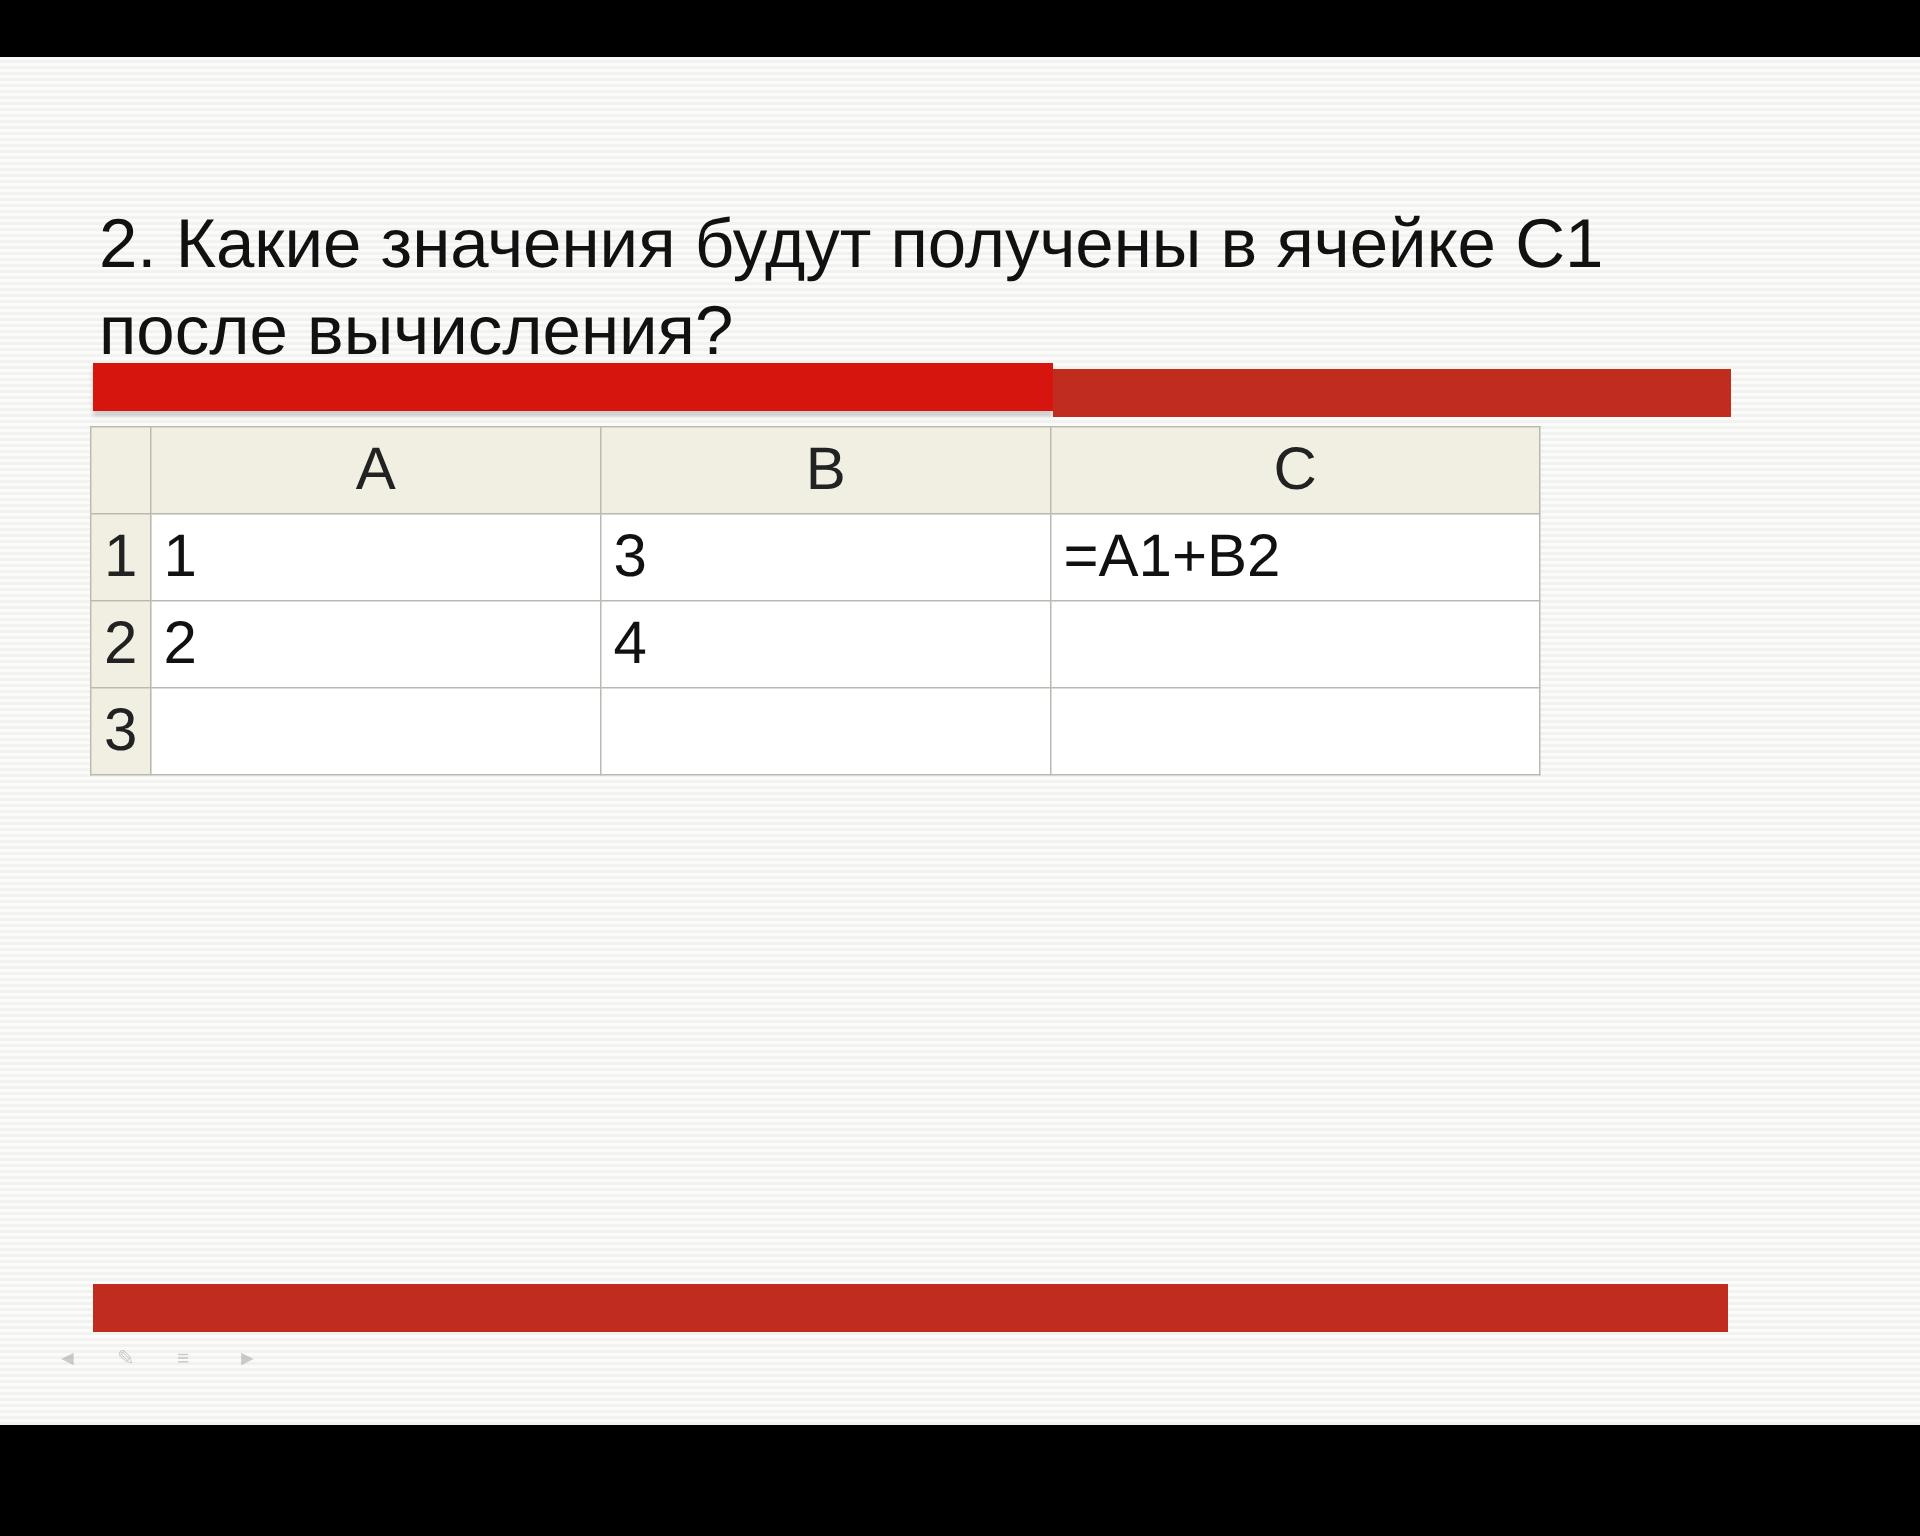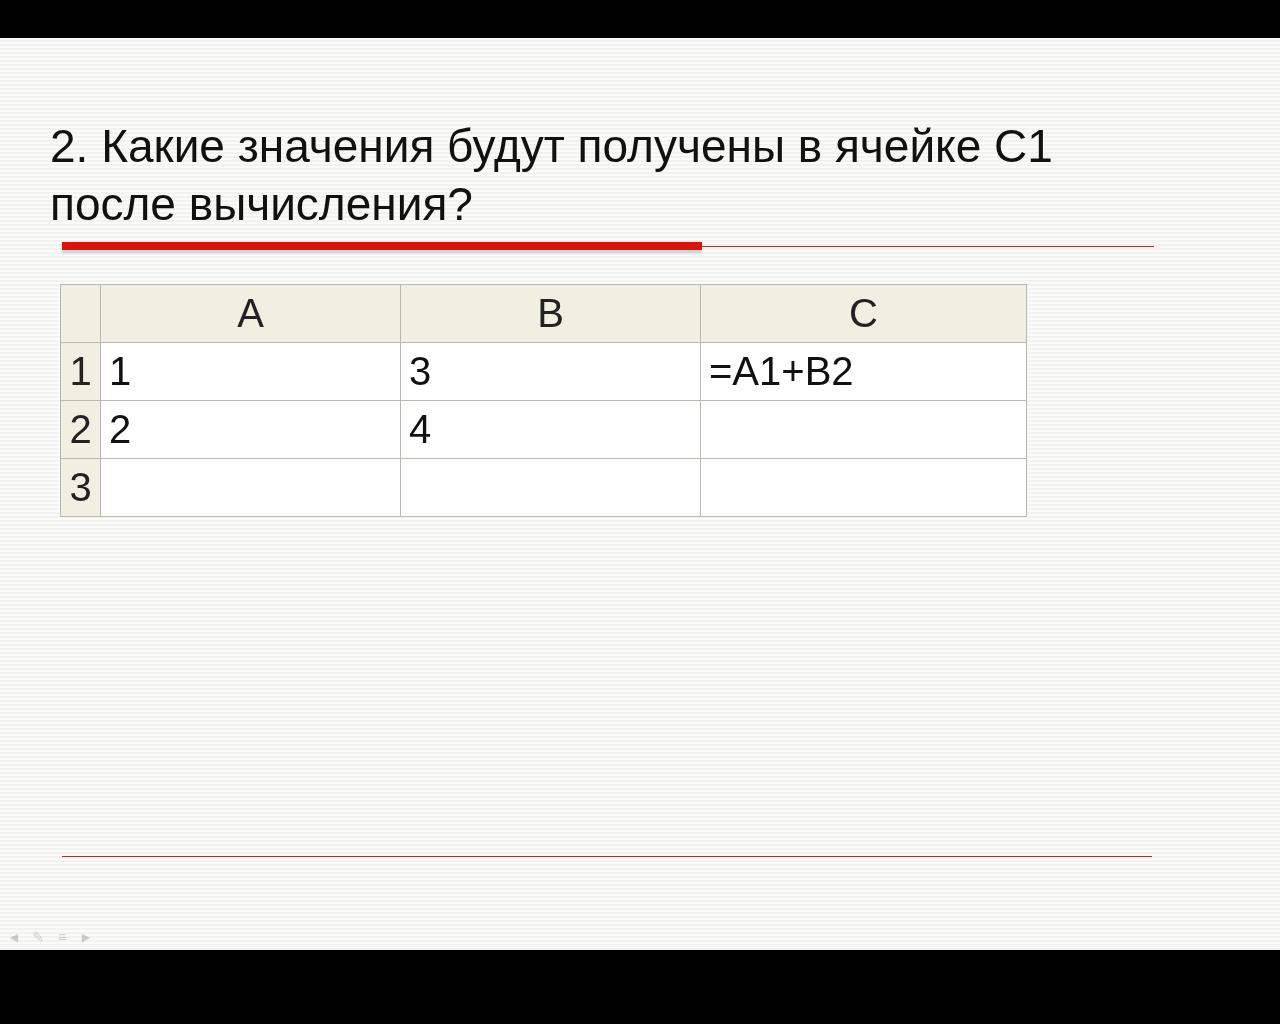--- a/index.html
+++ b/index.html
@@ -2,7 +2,7 @@
 <html><head>
 <meta charset="utf-8">
 <style>
-  * { box-sizing: border-box; margin: 0; padding: 0; }
+  * { box-sizing: border-box; margin: 0; padding: 16px; }
   html, body { width: 1280px; height: 1024px; overflow: hidden; }
   body {
     background: #000;

